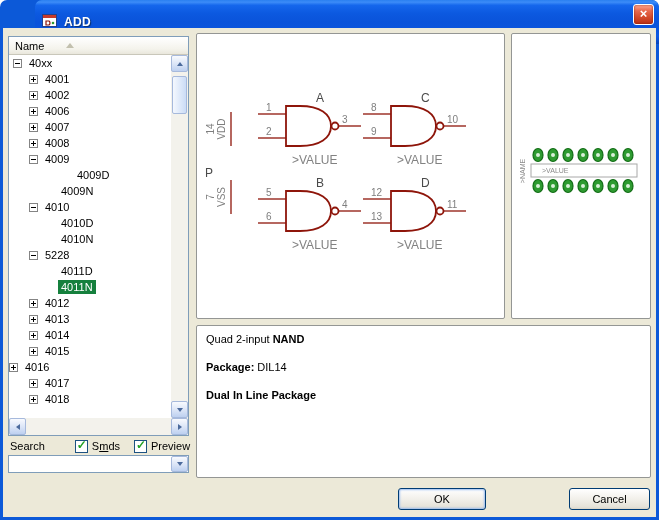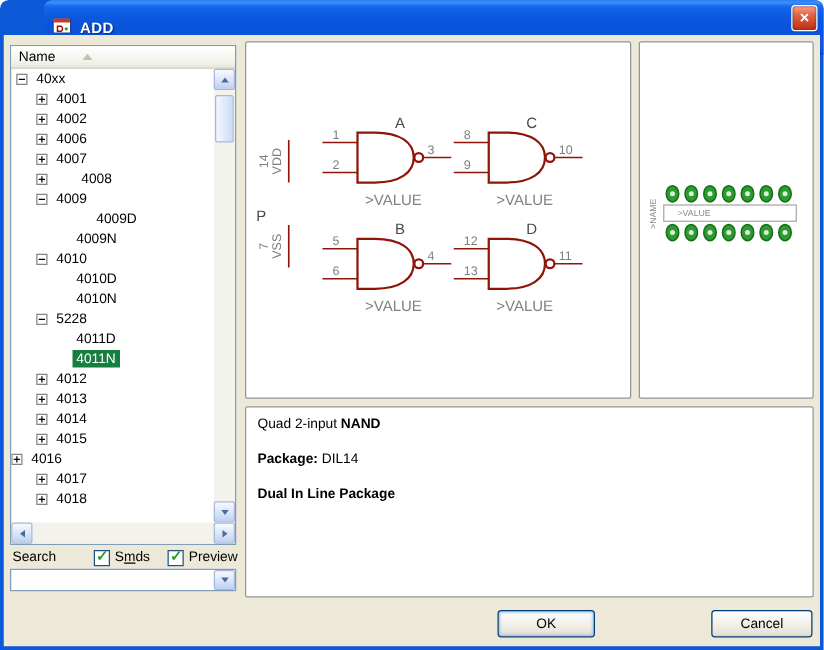--- a/index.html
+++ b/index.html
@@ -143,7 +143,7 @@
             <span class="expander plus"></span>
             <span class="tree-label">4007</span>
           </div>
-          <div class="tree-row" style="padding-left: 20px; gap: 20px;">
+          <div class="tree-row" style="padding-left: 20px;">
             <span class="expander plus"></span>
             <span class="tree-label">4008</span>
           </div>

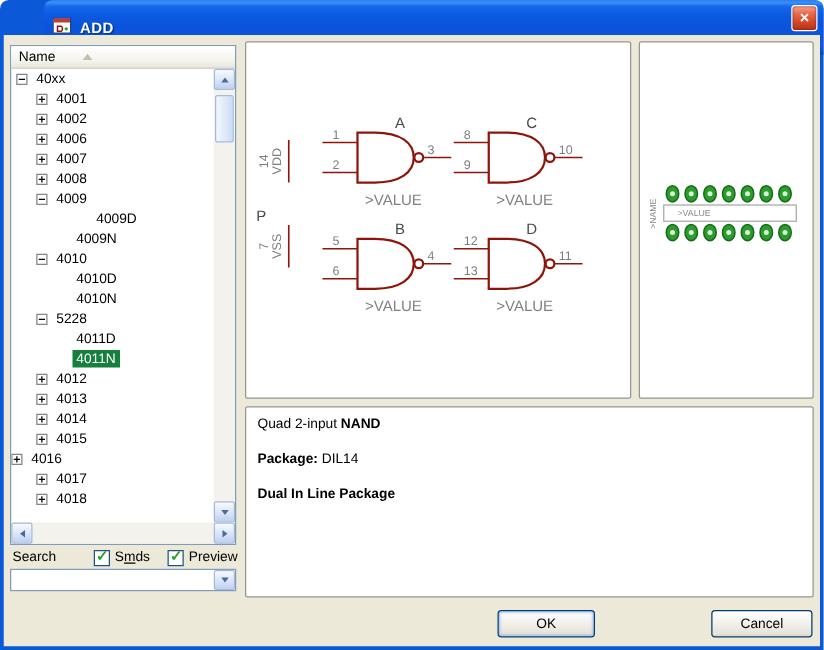--- a/index.html
+++ b/index.html
@@ -358,7 +358,7 @@
       <p><b>Dual In Line Package</b></p>
     </div>
 
-    <button class="btn default" style="left:395px; width:78px;">OK</button>
+    <button class="btn default" style="left:395px; width:88px;">OK</button>
     <button class="btn" style="left:483px; width:90px;margin-top:48px;"><span class="mn">D</span><span>rop</span></button>
     <button class="btn" style="left:566px; width:81px;">Cancel</button>
 

